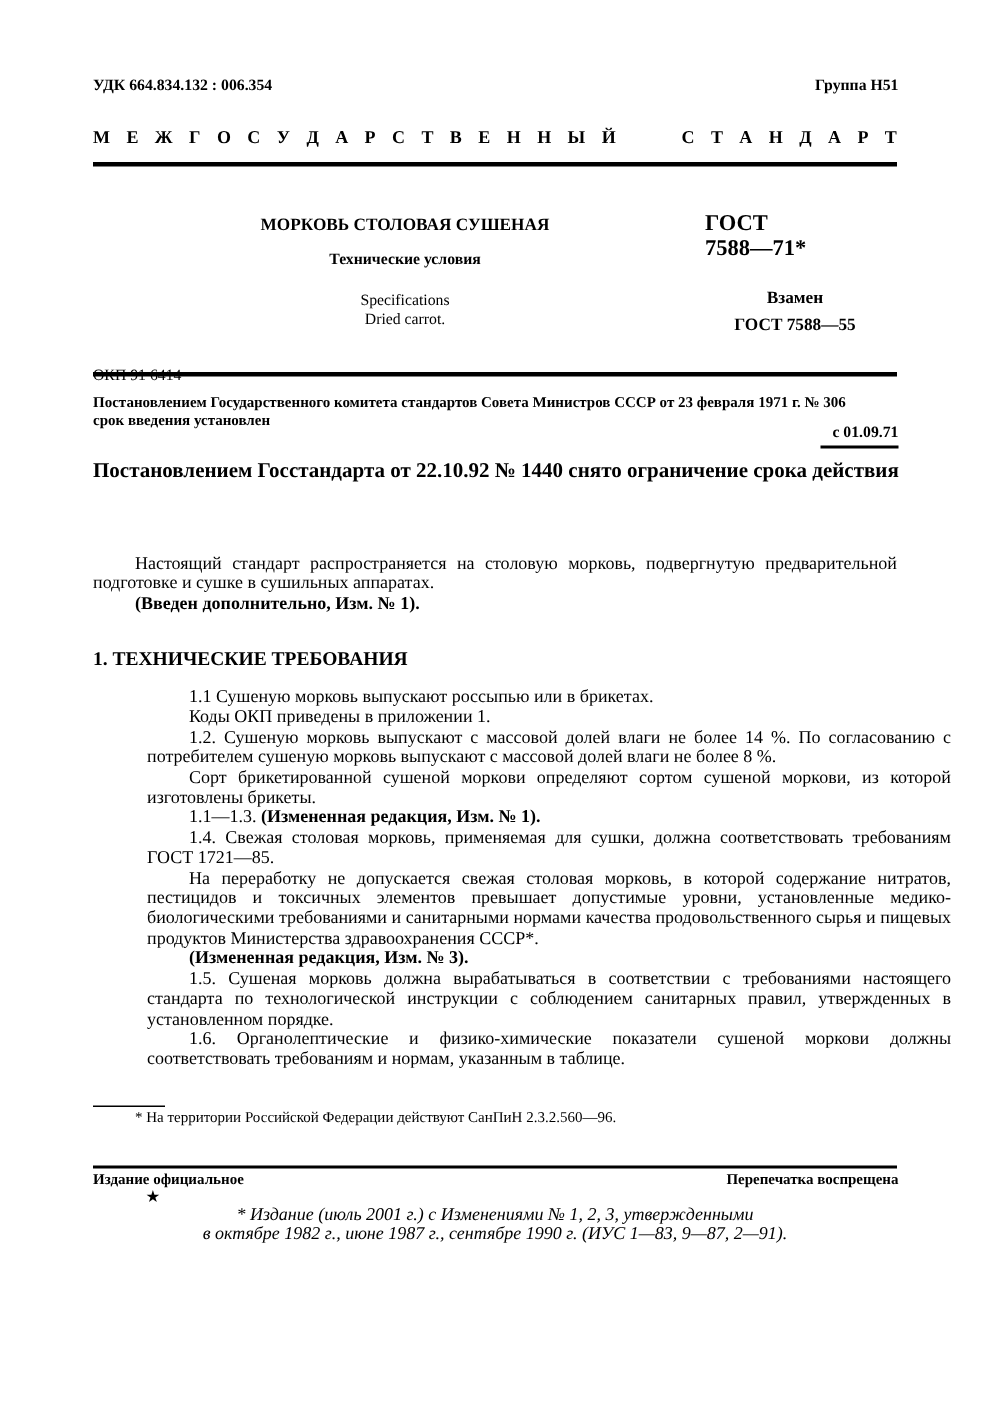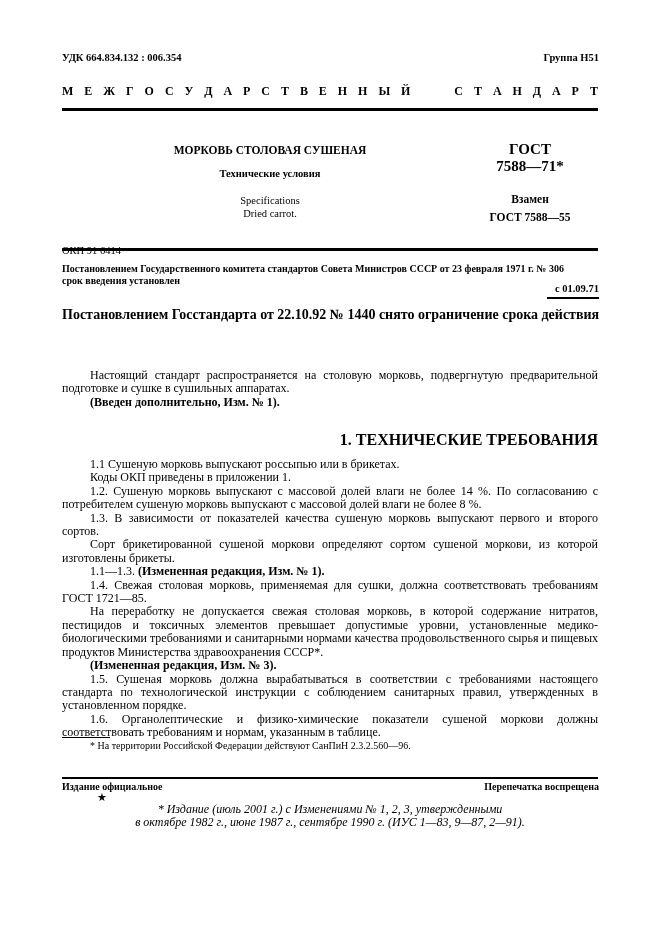--- a/index.html
+++ b/index.html
@@ -62,7 +62,7 @@
   <div>Dried carrot.</div>
 </div>
 
-<div class="abs b" style="left:470px; width:120px; top:141px; font-size:15px; text-align:center; line-height:17px;">
+<div class="abs b" style="left:470px; width:120px; top:141px; font-size:15px; line-height:17px;">
   <div>ГОСТ</div>
   <div>7588—71*</div>
 </div>

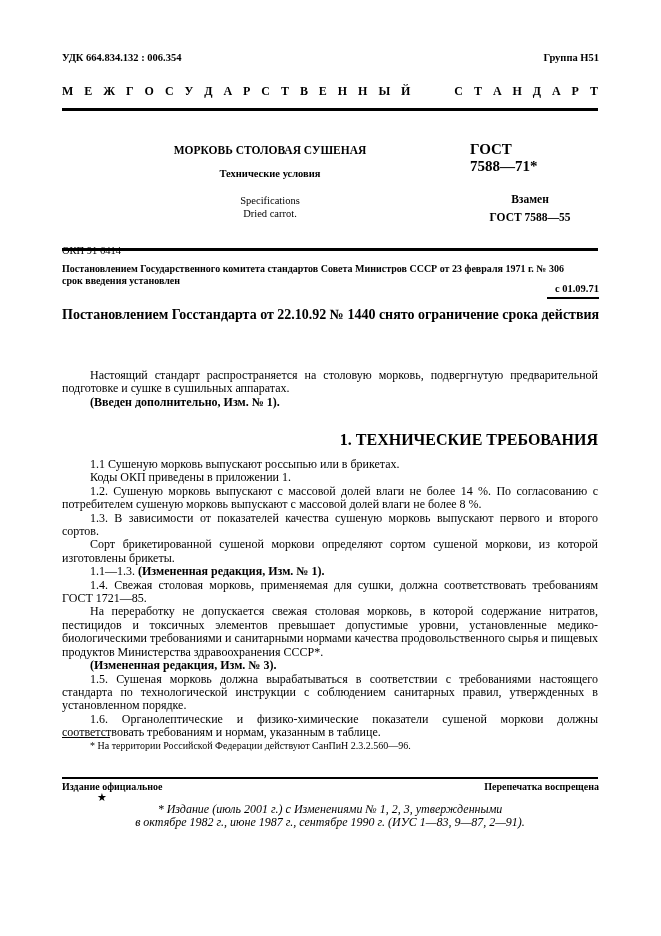--- a/index.html
+++ b/index.html
@@ -85,7 +85,7 @@
 <div class="para ind" style="top:369px;">Настоящий стандарт распространяется на столовую морковь, подвергнутую предварительной подготовке и сушке в сушильных аппаратах.</div>
 <div class="para ind b" style="top:396px;font-family:Liberation Serif, serif;">(Введен дополнительно, Изм. № 1).</div>
 
-<div class="abs b" style="left:62px; width:536px; top:431px; font-size:16px; text-align:right;">1. ТЕХНИЧЕСКИЕ ТРЕБОВАНИЯ</div>
+<div class="abs b" style="left:62px; width:536px; top:431px; font-size:13px; text-align:left;">1. ТЕХНИЧЕСКИЕ ТРЕБОВАНИЯ</div>
 
 <div class="para" style="top:458px;">
   <p class="ind">1.1  Сушеную морковь выпускают россыпью или в брикетах.</p>

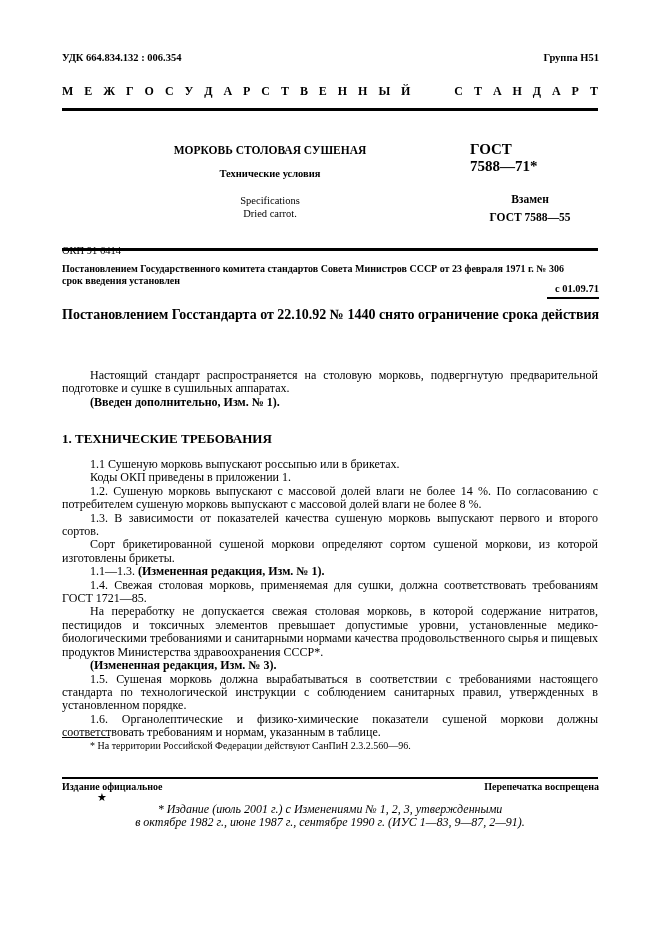--- a/index.html
+++ b/index.html
@@ -87,7 +87,7 @@
 
 <div class="abs b" style="left:62px; width:536px; top:431px; font-size:13px; text-align:left;">1. ТЕХНИЧЕСКИЕ ТРЕБОВАНИЯ</div>
 
-<div class="para" style="top:458px;">
+<div class="para" style="top:458px;margin-left:36px;">
   <p class="ind">1.1  Сушеную морковь выпускают россыпью или в брикетах.</p>
   <p class="ind">Коды ОКП приведены в приложении 1.</p>
   <p class="ind">1.2.  Сушеную морковь выпускают с массовой долей влаги не более 14 %. По согласованию с потребителем сушеную морковь выпускают с массовой долей влаги не более 8 %.</p>

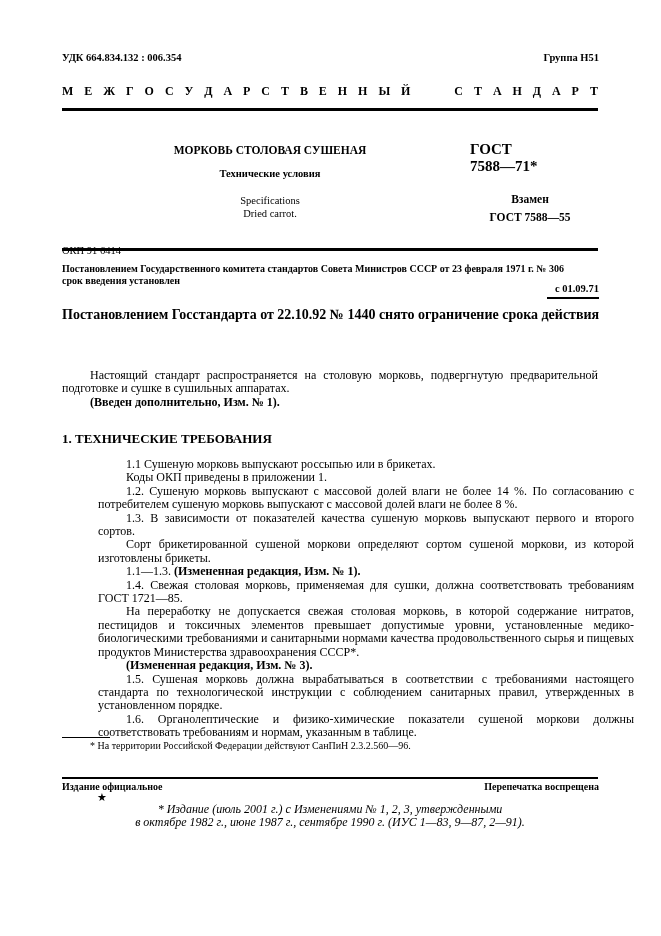--- a/index.html
+++ b/index.html
@@ -91,7 +91,6 @@
   <p class="ind">1.1  Сушеную морковь выпускают россыпью или в брикетах.</p>
   <p class="ind">Коды ОКП приведены в приложении 1.</p>
   <p class="ind">1.2.  Сушеную морковь выпускают с массовой долей влаги не более 14 %. По согласованию с потребителем сушеную морковь выпускают с массовой долей влаги не более 8 %.</p>
-  <p class="ind">1.3.  В зависимости от показателей качества сушеную морковь выпускают первого и второго сортов.</p>
   <p class="ind">Сорт брикетированной сушеной моркови определяют сортом сушеной моркови, из которой изготовлены брикеты.</p>
   <p class="ind"><span>1.1—1.3.</span><span class="b"> (Измененная редакция, Изм. № 1).</span></p>
   <p class="ind">1.4.  Свежая столовая морковь, применяемая для сушки, должна соответствовать требованиям ГОСТ 1721—85.</p>

